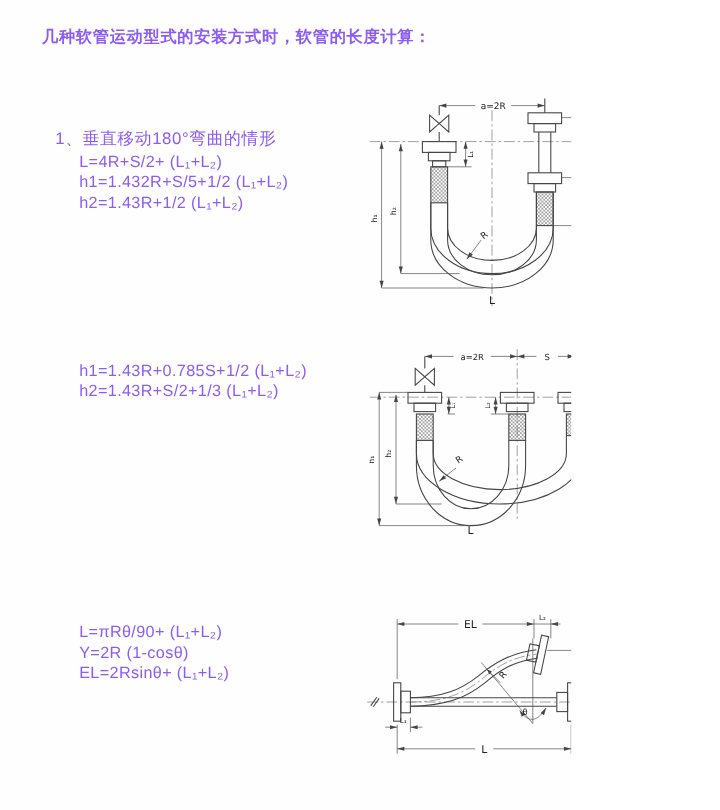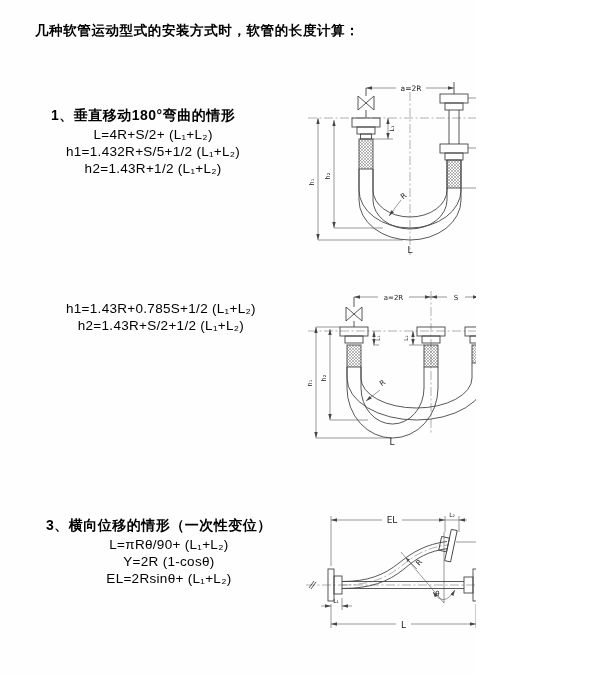--- a/index.html
+++ b/index.html
@@ -4,7 +4,7 @@
 <style>
   html,body{margin:0;padding:0;background:#ffffff;}
   .page{position:relative;width:476px;height:675px;background:#fefefe;
-        font-family:"Liberation Sans","DejaVu Sans",sans-serif;color:#000000;overflow:hidden;text-align:center;}
+        font-family:"Liberation Sans","DejaVu Sans",sans-serif;color:#8b5cf6;overflow:hidden;}
   .title{position:absolute;left:35px;top:22px;font-size:13.5px;font-weight:bold;letter-spacing:0.6px;}
   .sec{position:absolute;left:46px;}
   .sec-heading{font-size:14px;font-weight:bold;letter-spacing:0.5px;}

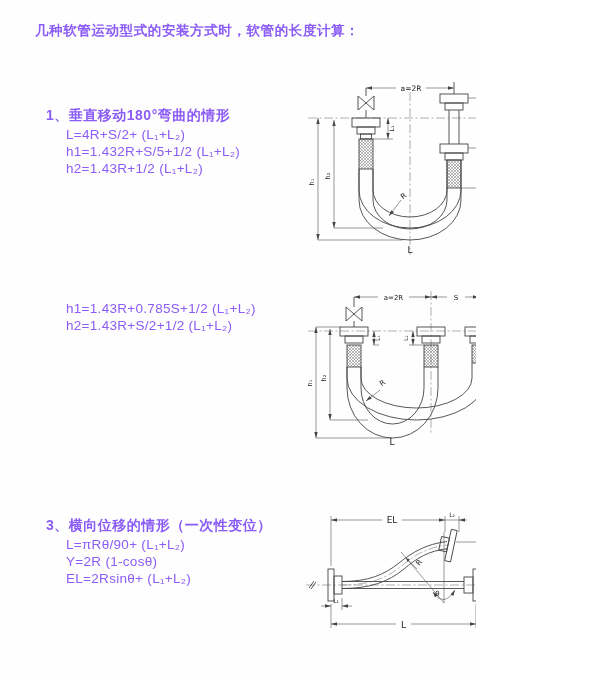--- a/index.html
+++ b/index.html
@@ -7,7 +7,7 @@
         font-family:"Liberation Sans","DejaVu Sans",sans-serif;color:#8b5cf6;overflow:hidden;}
   .title{position:absolute;left:35px;top:22px;font-size:13.5px;font-weight:bold;letter-spacing:0.6px;}
   .sec{position:absolute;left:46px;}
-  .sec-heading{font-size:14px;font-weight:bold;letter-spacing:0.5px;}
+  .sec-heading{font-size:14px;font-weight:normal;letter-spacing:0.5px;}
   .formula{font-size:13.5px;margin-top:2px;margin-left:20px;letter-spacing:0.3px;}
   .diagram{position:absolute;}
   svg text{font-family:"DejaVu Sans","Liberation Sans",sans-serif;fill:#222;}

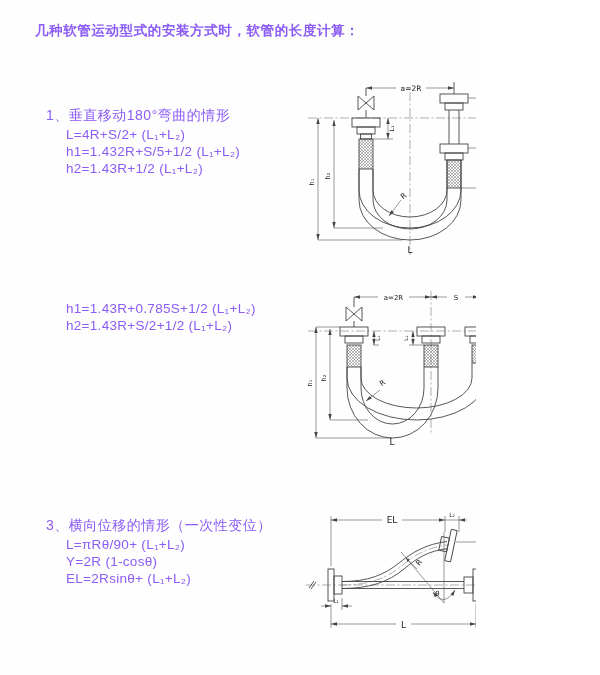--- a/index.html
+++ b/index.html
@@ -91,7 +91,7 @@
 
   <div class="sec" style="top:299px">
     <div class="formula">h1=1.43R+0.785S+1/2 (L₁+L₂)</div>
-    <div class="formula">h2=1.43R+S/2+1/2 (L₁+L₂)</div>
+    <div class="formula">h2=1.43R+S/2+1/3 (L₁+L₂)</div>
   </div>
 
   <svg class="diagram" style="left:308px;top:283px" width="292" height="165" viewBox="0 0 292 165">

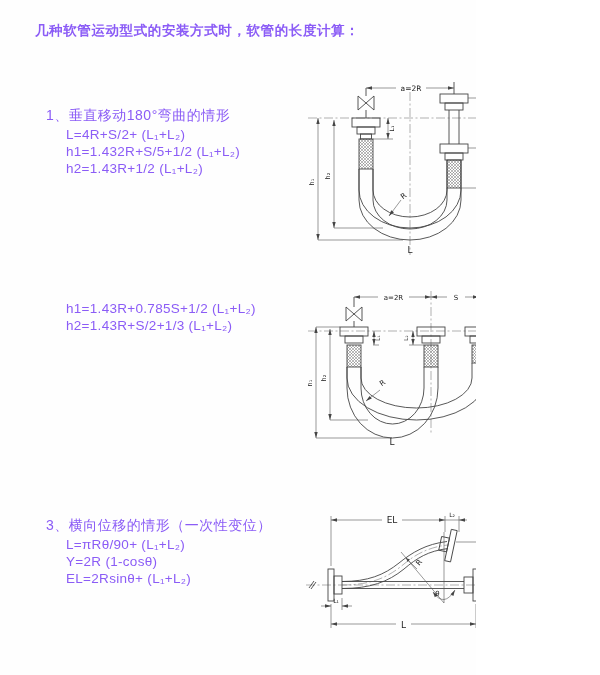--- a/index.html
+++ b/index.html
@@ -158,7 +158,6 @@
   </svg>
 
   <div class="sec" style="top:517px">
-    <div class="sec-heading">3、横向位移的情形（一次性变位）</div>
     <div class="formula">L=πRθ/90+ (L₁+L₂)</div>
     <div class="formula">Y=2R (1-cosθ)</div>
     <div class="formula">EL=2Rsinθ+ (L₁+L₂)</div>

